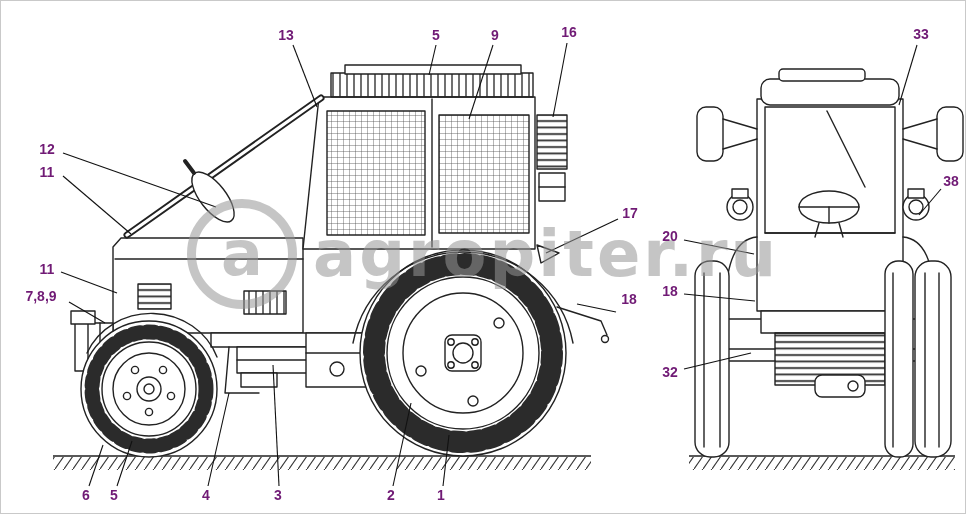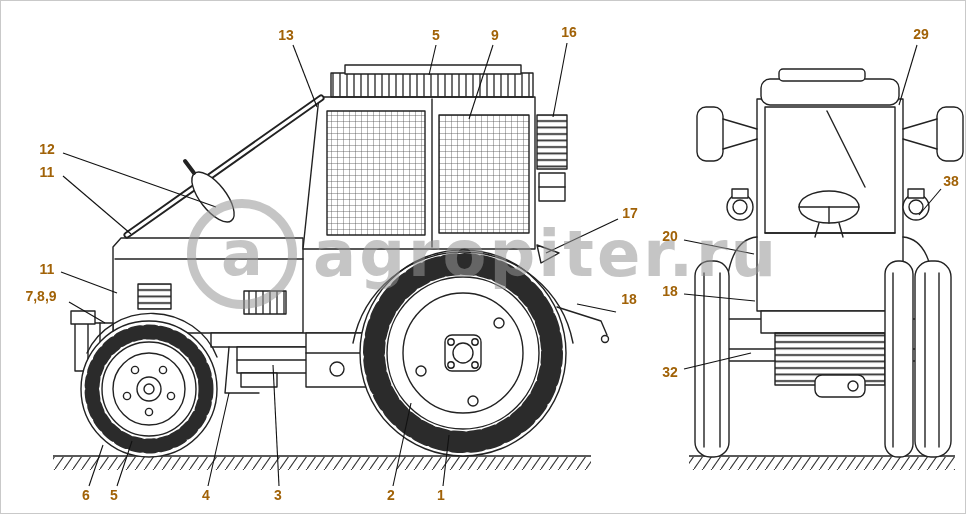--- a/index.html
+++ b/index.html
@@ -22,7 +22,7 @@
   .callouts{position:absolute;left:0;top:0;width:100%;height:100%;z-index:4;pointer-events:none;}
   .callout{
     position:absolute;transform:translate(-50%,-50%);
-    font:bold 14px "Liberation Sans",sans-serif;color:#a16207;white-space:nowrap;
+    font:bold 14px "Liberation Sans",sans-serif;color:#701a75;white-space:nowrap;
   }
 </style>
 </head>

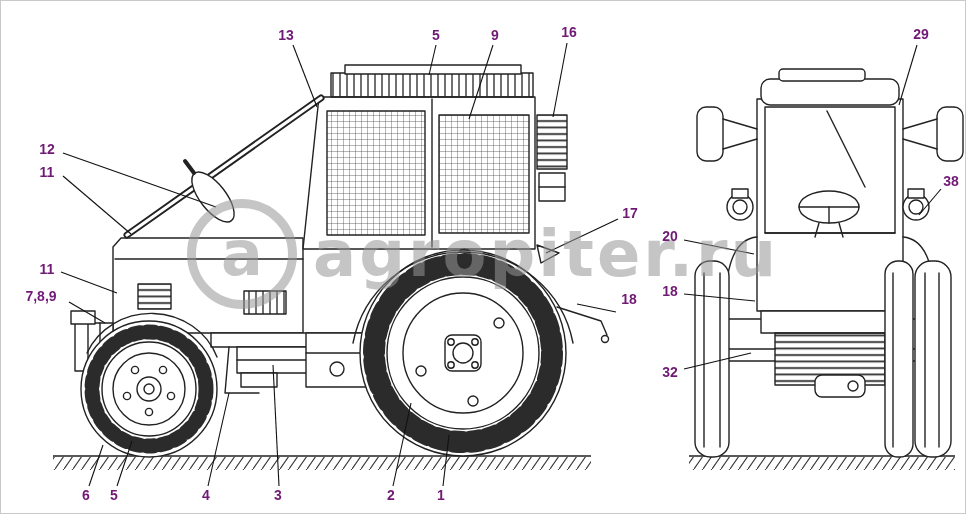--- a/index.html
+++ b/index.html
@@ -243,7 +243,7 @@
     <div class="callout" style="left:435px;top:34px">5</div>
     <div class="callout" style="left:494px;top:34px">9</div>
     <div class="callout" style="left:568px;top:31px">16</div>
-    <div class="callout" style="left:920px;top:33px">29</div>
+    <div class="callout" style="left:920px;top:33px">33</div>
     <div class="callout" style="left:46px;top:148px">12</div>
     <div class="callout" style="left:46px;top:171px">11</div>
     <div class="callout" style="left:46px;top:268px">11</div>

